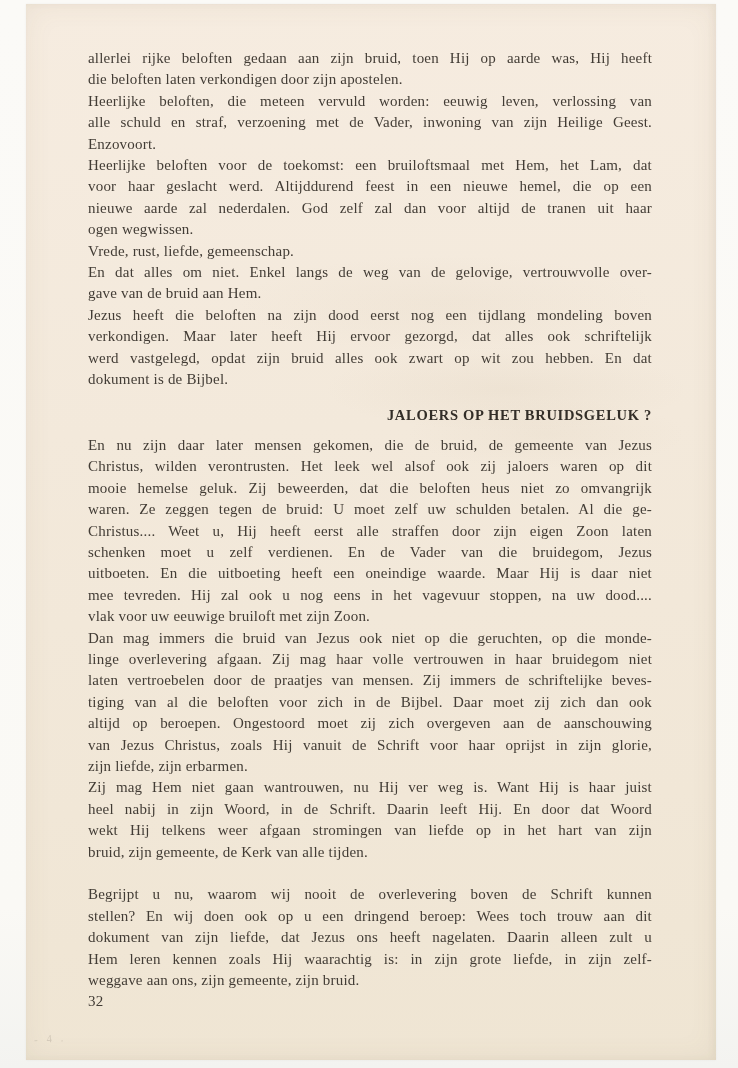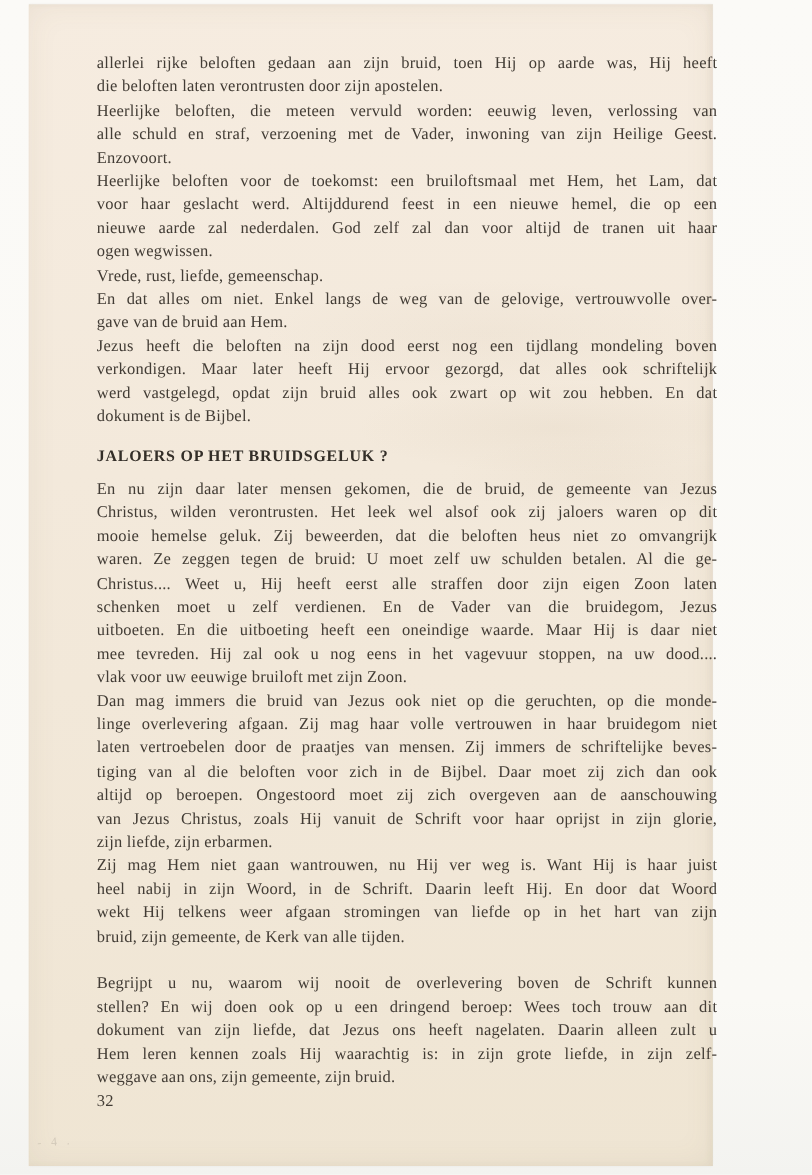--- a/index.html
+++ b/index.html
@@ -21,7 +21,7 @@
     position: absolute;
     left: 26px;
     top: 4px;
-    width: 622px;
+    width: 690px;
     height: 1056px;
     background:
       radial-gradient(ellipse 260px 60px at 480px 385px, rgba(190,170,140,0.10), rgba(190,170,140,0) 70%),

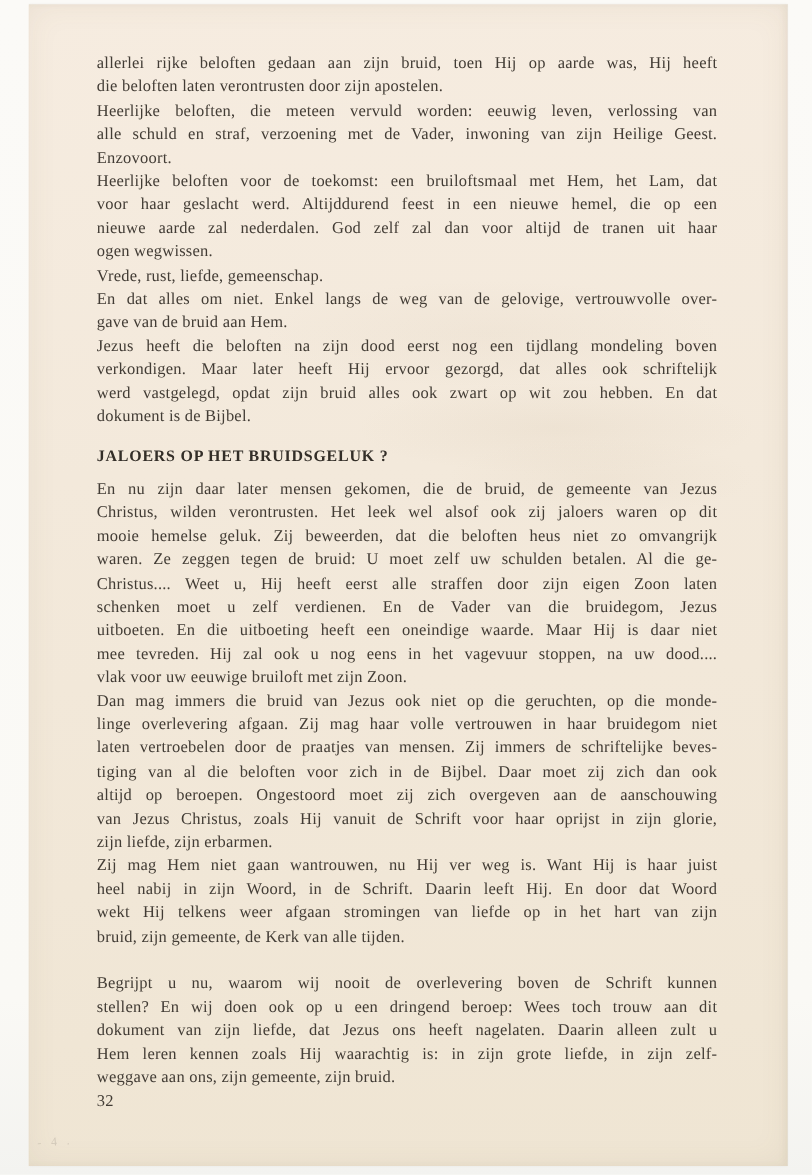--- a/index.html
+++ b/index.html
@@ -87,7 +87,7 @@
     <div class="text-column" id="blocks">
         <div class="paragraph">
           <div class="line">allerlei rijke beloften gedaan aan zijn bruid, toen Hij op aarde was, Hij heeft</div>
-          <div class="line last">die beloften laten verontrusten door zijn apostelen.</div>
+          <div class="line last">die beloften laten verkondigen door zijn apostelen.</div>
         </div>
         <div class="paragraph">
           <div class="line">Heerlijke beloften, die meteen vervuld worden: eeuwig leven, verlossing van</div>

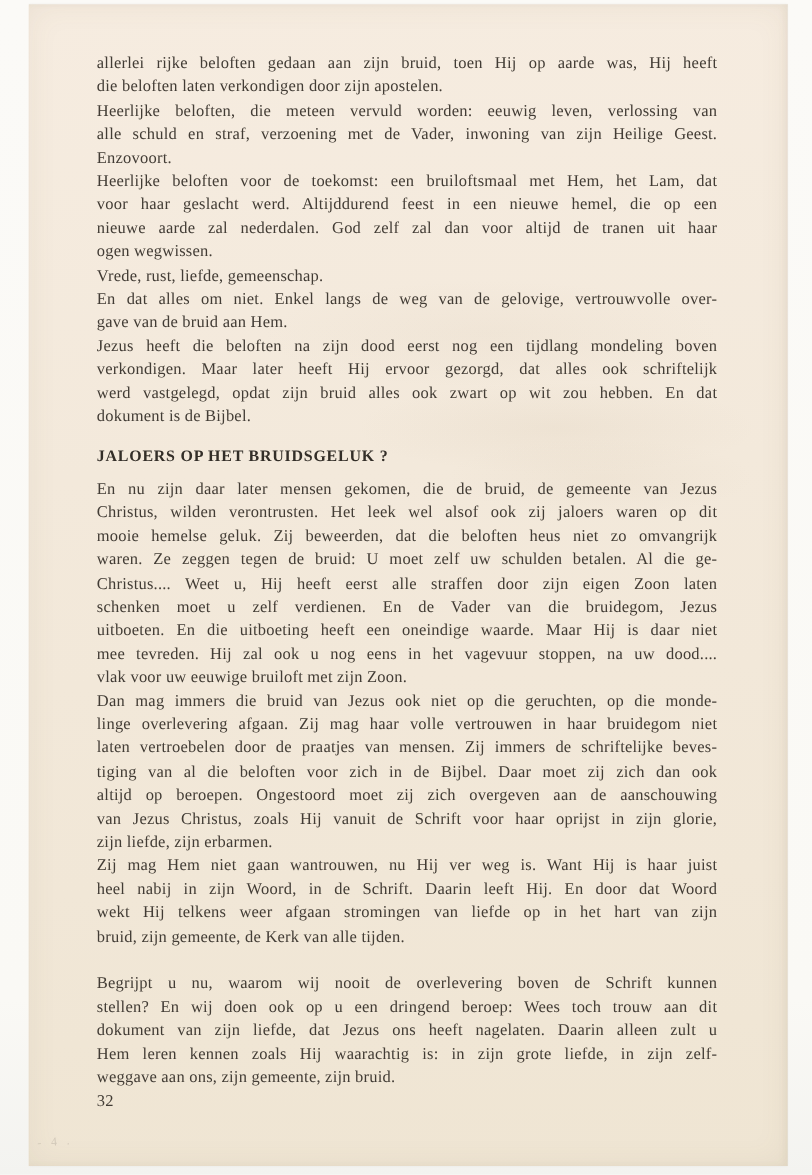--- a/index.html
+++ b/index.html
@@ -52,7 +52,7 @@
     text-align-last: left;
   }
   .section-heading {
-    text-align: left;
+    text-align: right;
     font-weight: bold;
     font-size: 14.5px;
     letter-spacing: 0.7px;

